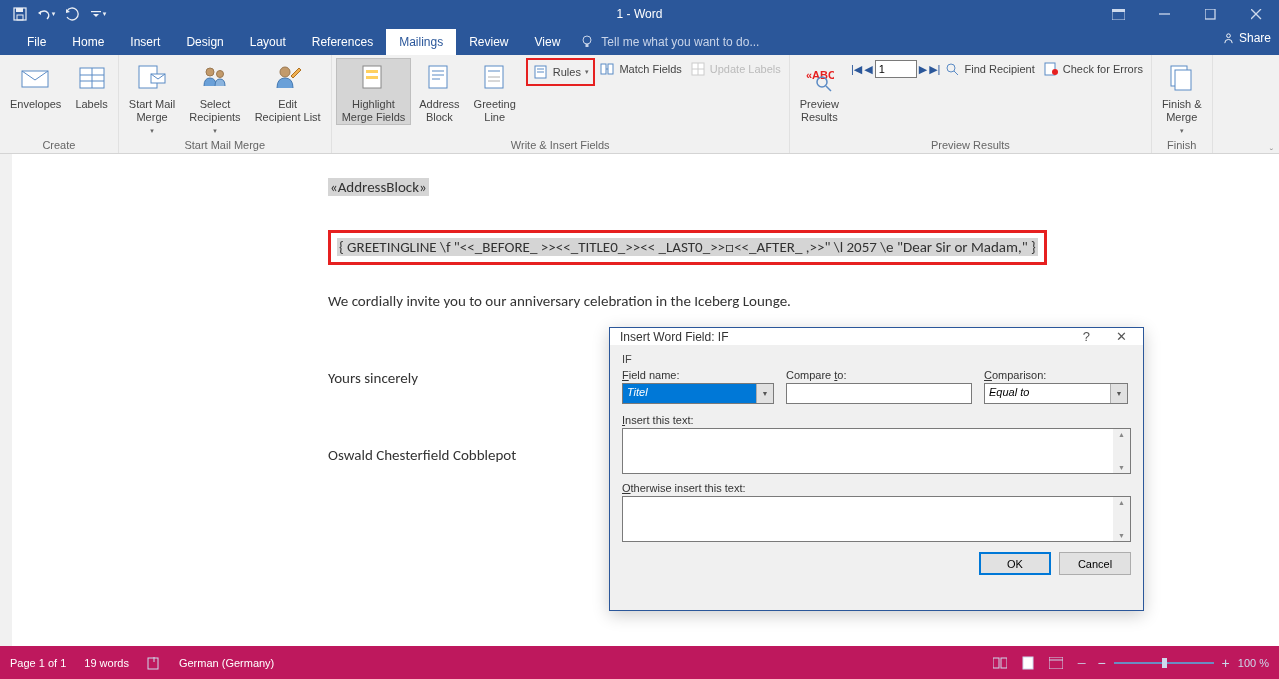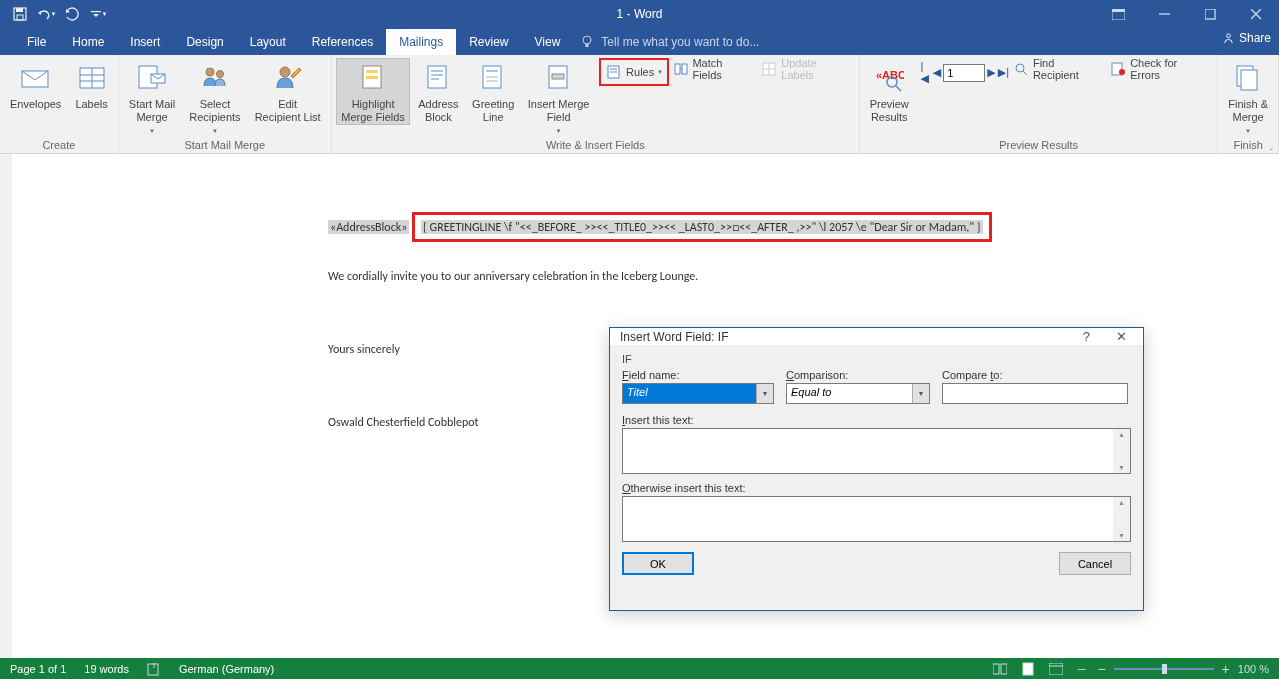--- a/index.html
+++ b/index.html
@@ -272,17 +272,6 @@
         <span style="white-space:pre">Greeting
 Line</span>
       </div>
-      <div class="rbtn-big">
-        <div class="ico">
-            <svg width="26" height="28" viewBox="0 0 26 28">
-              <rect x="3" y="2" width="18" height="22" fill="#fff" stroke="#5b8bc5"></rect>
-              <rect x="6" y="10" width="12" height="5" fill="#d5d5d5" stroke="#888"></rect>
-            </svg>
-          </div>
-        <span style="white-space:pre">Insert Merge
-Field</span>
-          <span class="drop-caret">▾</span>
-      </div>
       <div class="rvert" style="margin-left:2px;">
         <div class="rules-box">
           <div class="rbtn-small">

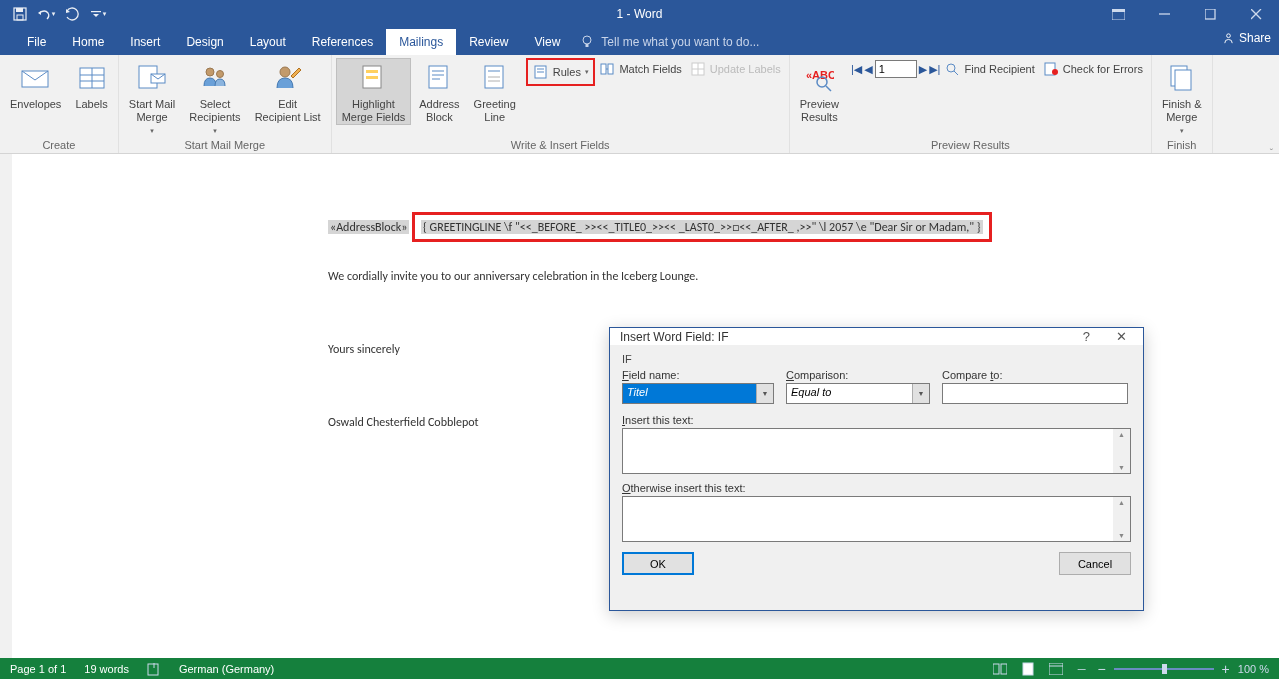--- a/index.html
+++ b/index.html
@@ -39,7 +39,7 @@
   
   
   .docarea { position: absolute; top: 154px; bottom: 21px; left: 0; right: 0; background: #fff; display: flex; }
-  .page { margin-left: 258px; margin-top: 0px; width: 860px; background: #fff; padding: 24px 70px; font-family: Calibri, sans-serif; font-size: 12px; color: #333; }
+  .page { margin-left: 258px; margin-top: 0px; width: 860px; background: #fff; padding: 24px 70px; font-family: Calibri, sans-serif; font-size: 15px; color: #333; }
   .field-gray { background: #d5d5d5; padding: 0 2px; display: inline; }
   .red-box { border: 3px solid #e62020; padding: 3px 6px 3px 6px; margin: 34px 0 6px 0; display: inline-block; }
   .body-p { margin-top: 20px; line-height: 1.4; }

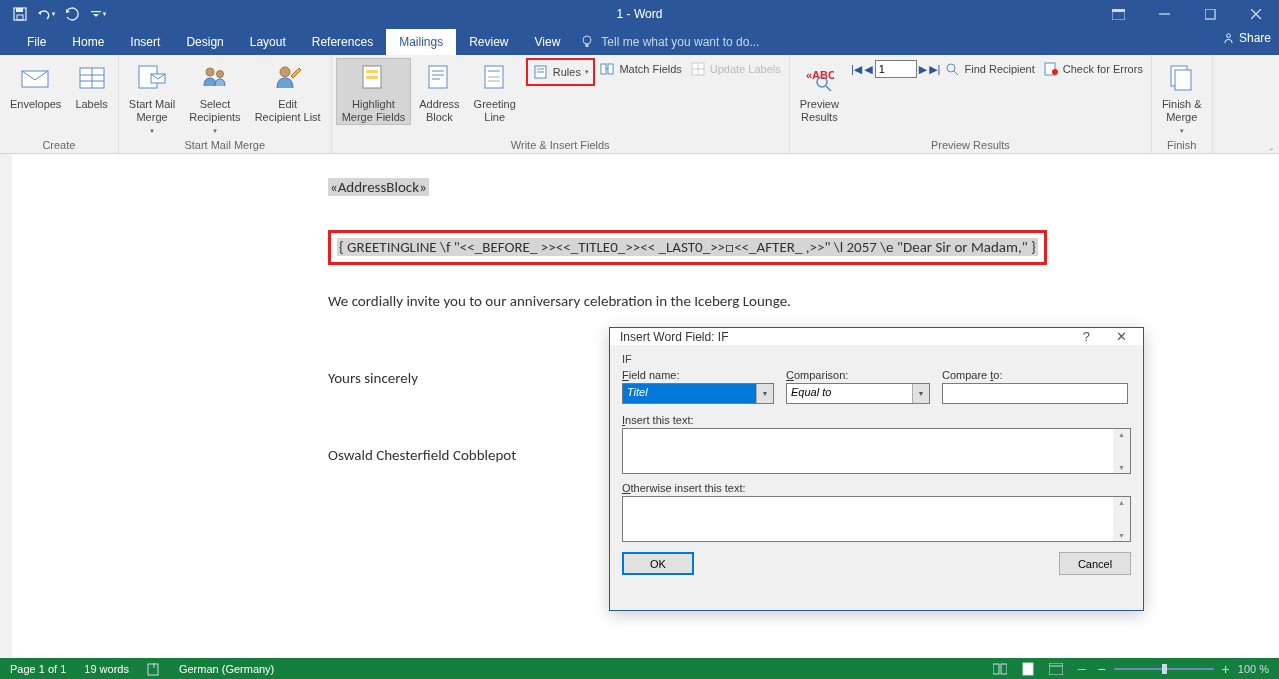--- a/index.html
+++ b/index.html
@@ -405,16 +405,16 @@
           <div class="combo-btn">▼</div>
         </div>
       </div>
+      <div class="dlg-col" style="width:186px">
+        <span class="dlg-field-label">Compare <u>t</u>o:</span>
+        <input class="textbox" style="">
+      </div>
       <div class="dlg-col" style="width:144px">
         <span class="dlg-field-label"><u>C</u>omparison:</span>
         <div class="combo">
           <div class="combo-text">Equal to</div>
           <div class="combo-btn">▼</div>
         </div>
-      </div>
-      <div class="dlg-col" style="width:186px">
-        <span class="dlg-field-label">Compare <u>t</u>o:</span>
-        <input class="textbox" style="">
       </div>
     </div>
     <div class="dlg-field-label"><u>I</u>nsert this text:</div>

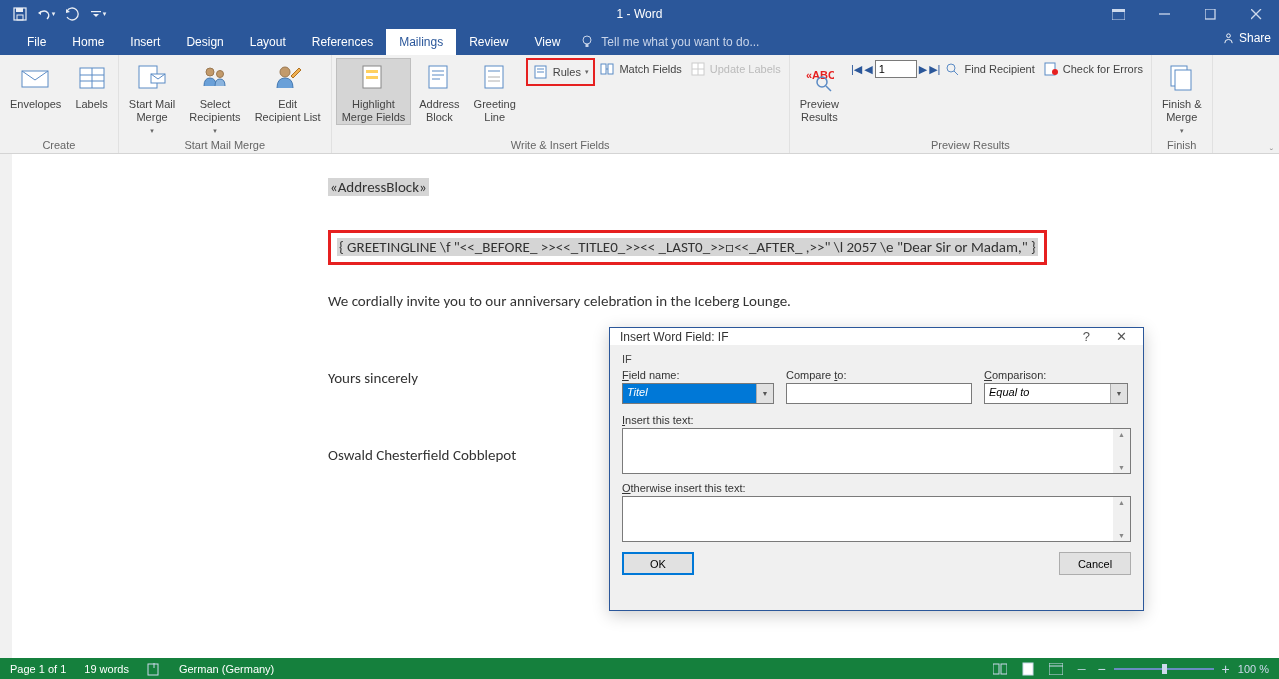--- a/index.html
+++ b/index.html
@@ -66,7 +66,7 @@
   .dlg-textarea { border: 1px solid #7a7a7a; background: #fff; height: 46px; width: 100%; position: relative; }
   .scroll-ta { position: absolute; right: 0; top: 0; bottom: 0; width: 17px; background: #f0f0f0; display: flex; flex-direction: column; justify-content: space-between; }
   .scroll-ta span { font-size: 7px; color: #888; text-align: center; padding: 2px 0; }
-  .dlg-buttons { display: flex; justify-content: space-between; gap: 8px; margin-top: 10px; }
+  .dlg-buttons { display: flex; justify-content: flex-end; gap: 8px; margin-top: 10px; }
   .dlg-btn { width: 72px; height: 23px; border: 1px solid #adadad; background: #e1e1e1; font-size: 11px; cursor: pointer; display: flex; align-items: center; justify-content: center; }
   .dlg-btn.primary { border: 2px solid #0078d7; }
   

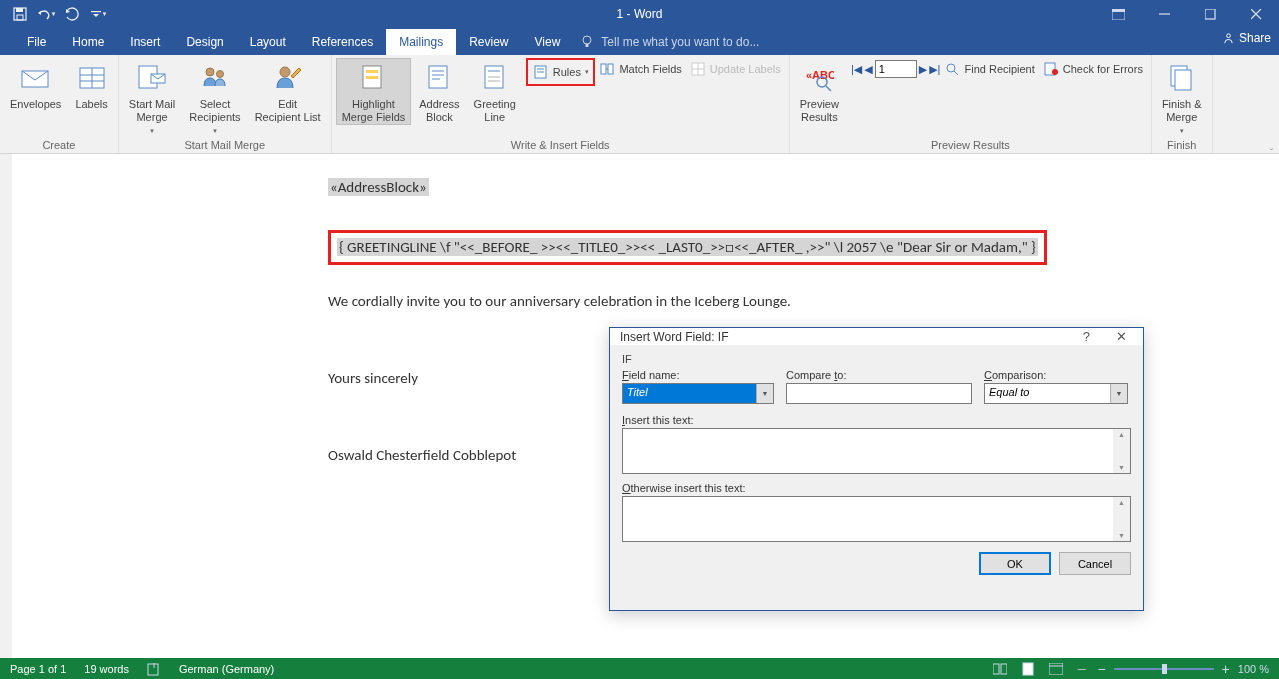--- a/index.html
+++ b/index.html
@@ -71,7 +71,7 @@
   .dlg-btn.primary { border: 2px solid #0078d7; }
   
   
-  .statusbar { position: absolute; bottom: 0; left: 0; right: 0; height: 21px; background: #15803d; color: #fff; display: flex; align-items: center; padding: 0 10px; font-size: 11px; gap: 18px; }
+  .statusbar { position: absolute; bottom: 0; left: 0; right: 0; height: 33px; background: #be185d; color: #fff; display: flex; align-items: center; padding: 0 10px; font-size: 11px; gap: 18px; }
   .status-right { position: absolute; right: 10px; display: flex; align-items: center; gap: 8px; color: #cdd9ec; }
   .zoom-track { width: 100px; height: 2px; background: #6a8cc2; position: relative; }
   .zoom-thumb { position: absolute; left: 48px; top: -4px; width: 5px; height: 10px; background: #cdd9ec; }

